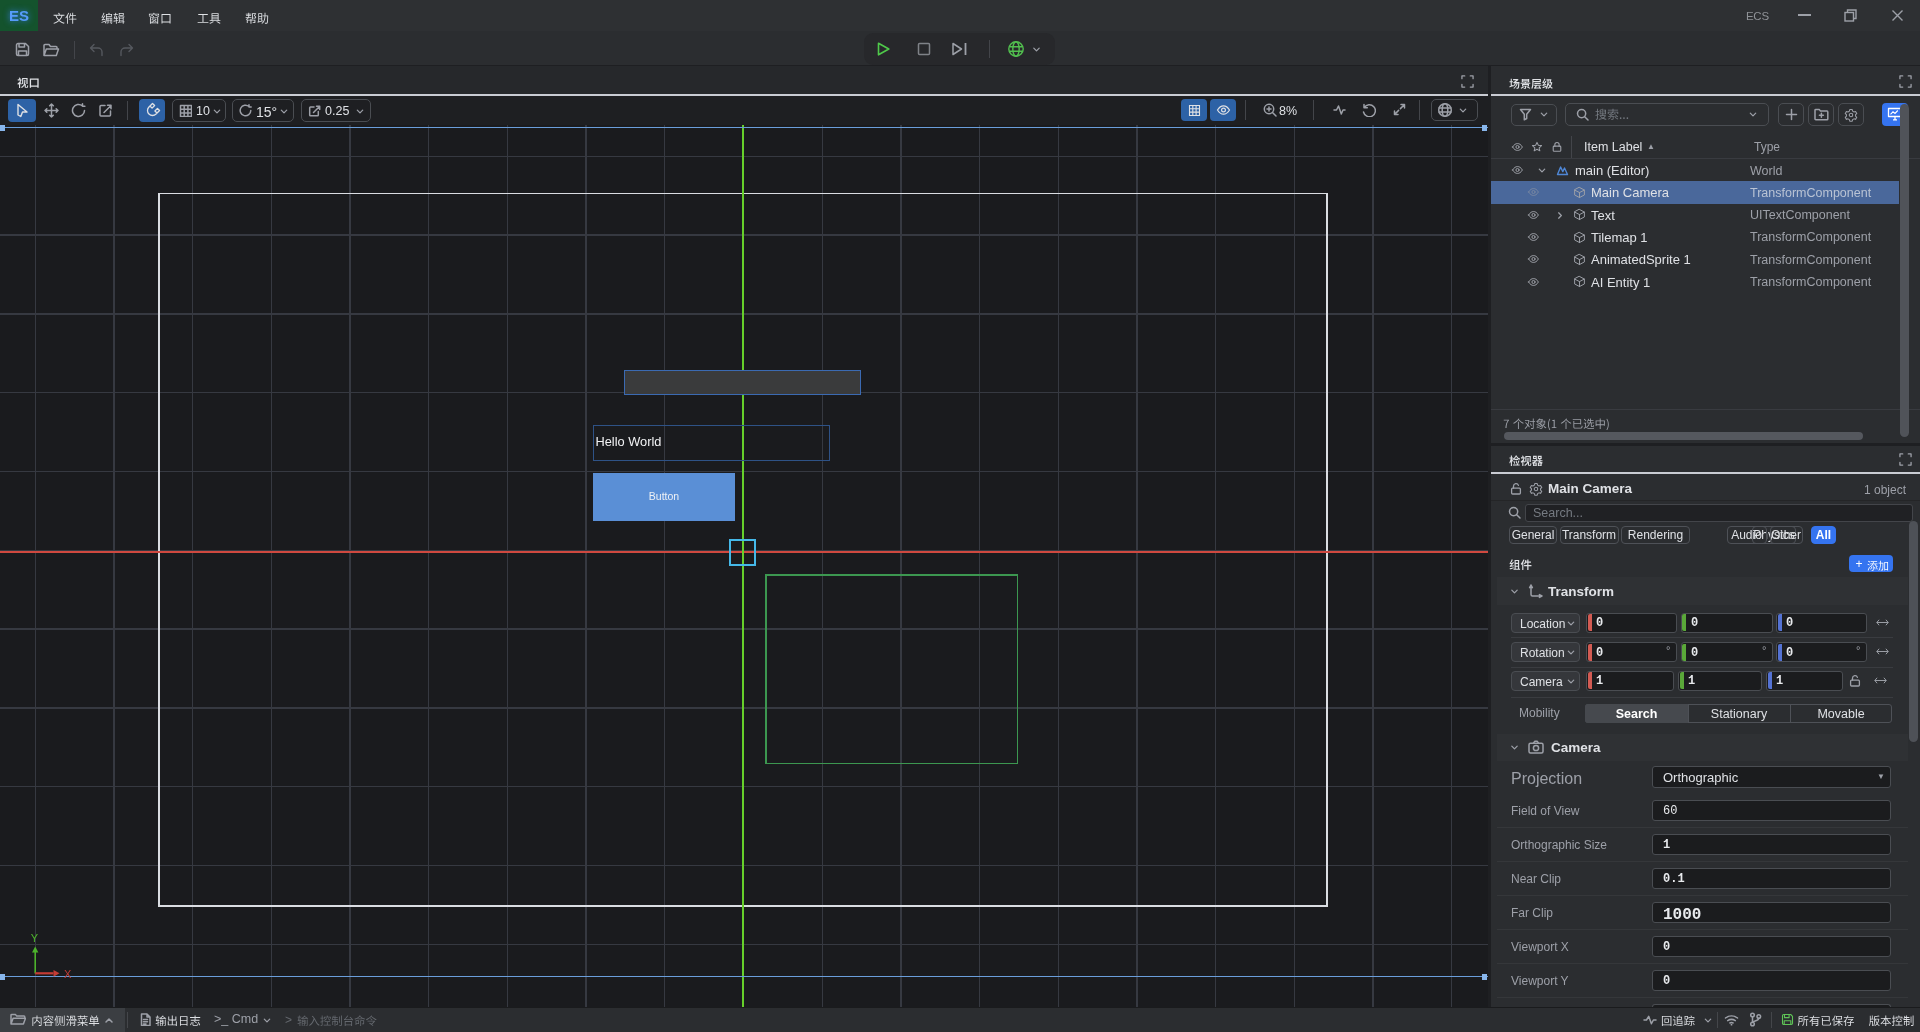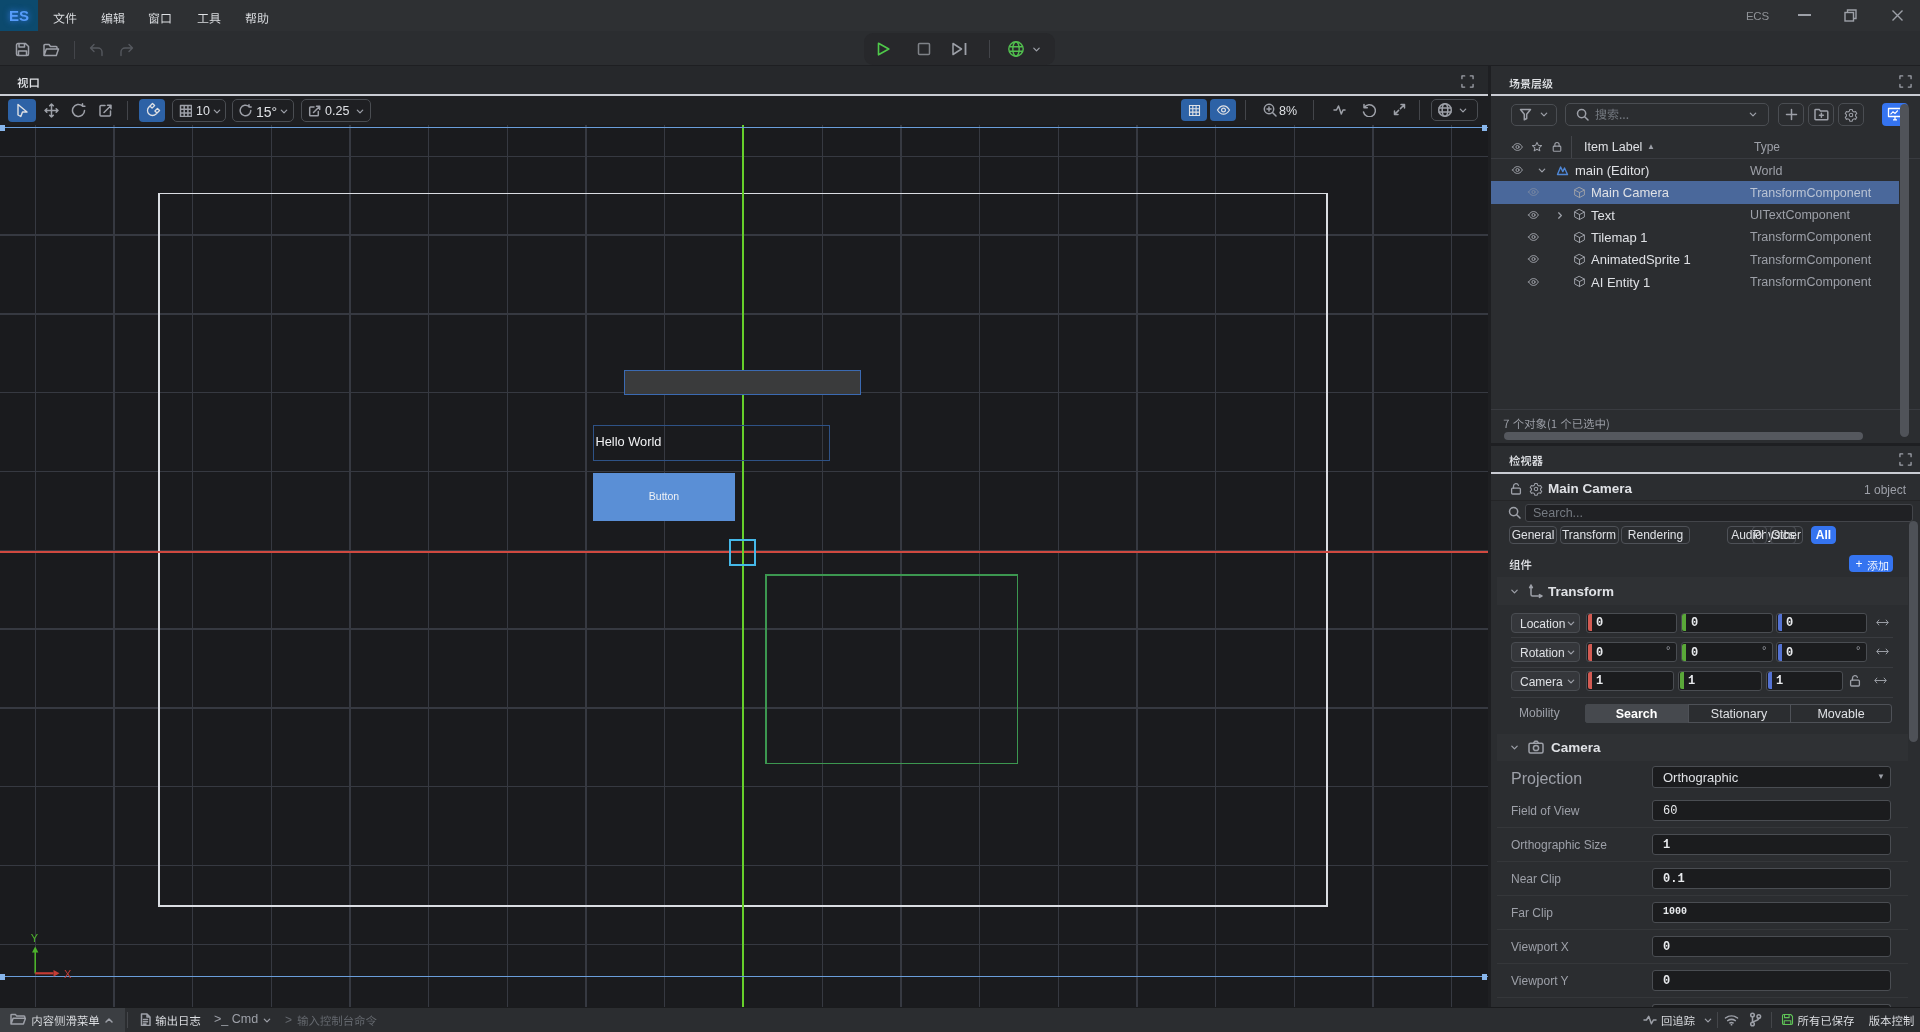--- a/index.html
+++ b/index.html
@@ -52,7 +52,7 @@
 </svg>
 
 <div class="a" style="left:0;top:0;width:1920px;height:31px;background:#2e3033"></div>
-<div class="a" style="left:0;top:0;width:38px;height:31px;background:#0c4a6e;text-align:center;line-height:31px;color:#569cfa;font-weight:bold;font-size:15px;text-shadow:0 0 6px rgba(60,130,250,.9)">ES</div>
+<div class="a" style="left:0;top:0;width:38px;height:31px;background:#14532d;text-align:center;line-height:31px;color:#569cfa;font-weight:bold;font-size:15px;text-shadow:0 0 6px rgba(60,130,250,.9)">ES</div>
 <div class="a" style="left:52.7px;top:11px"><svg width="24" height="13" viewBox="0 0 24.0 12.6" fill="#dfe1e5">
       <path transform="translate(0.0,10.6) scale(0.012000,-0.012000)" d="M725 630 802 607Q739 426 640 294Q541 162 403 72Q265 -19 83 -78Q79 -69 71 -55Q63 -42 53 -29Q44 -15 36 -7Q215 45 348 128Q482 212 575 335Q668 459 725 630ZM270 626Q327 471 424 345Q521 219 657 129Q793 40 967 -4Q959 -12 949 -24Q939 -37 930 -50Q922 -62 915 -73Q736 -24 599 71Q462 165 363 300Q265 435 201 603ZM50 664H954V590H50ZM423 823 501 847Q524 811 547 768Q569 724 580 693L497 666Q488 697 467 742Q446 786 423 823Z"></path>
       <path transform="translate(12.0,10.6) scale(0.012000,-0.012000)" d="M604 828H679V-80H604ZM432 790 504 775Q490 706 471 638Q451 571 427 513Q402 455 373 409Q366 415 354 422Q343 429 330 436Q318 443 309 447Q338 488 362 544Q385 599 403 662Q421 725 432 790ZM441 635H909V562H423ZM317 341H953V267H317ZM268 836 339 815Q307 730 266 648Q224 565 176 493Q127 420 75 363Q71 372 64 386Q56 400 47 414Q39 429 32 437Q79 486 123 550Q166 614 204 688Q241 761 268 836ZM167 579 238 650 239 649V-78H167Z"></path>

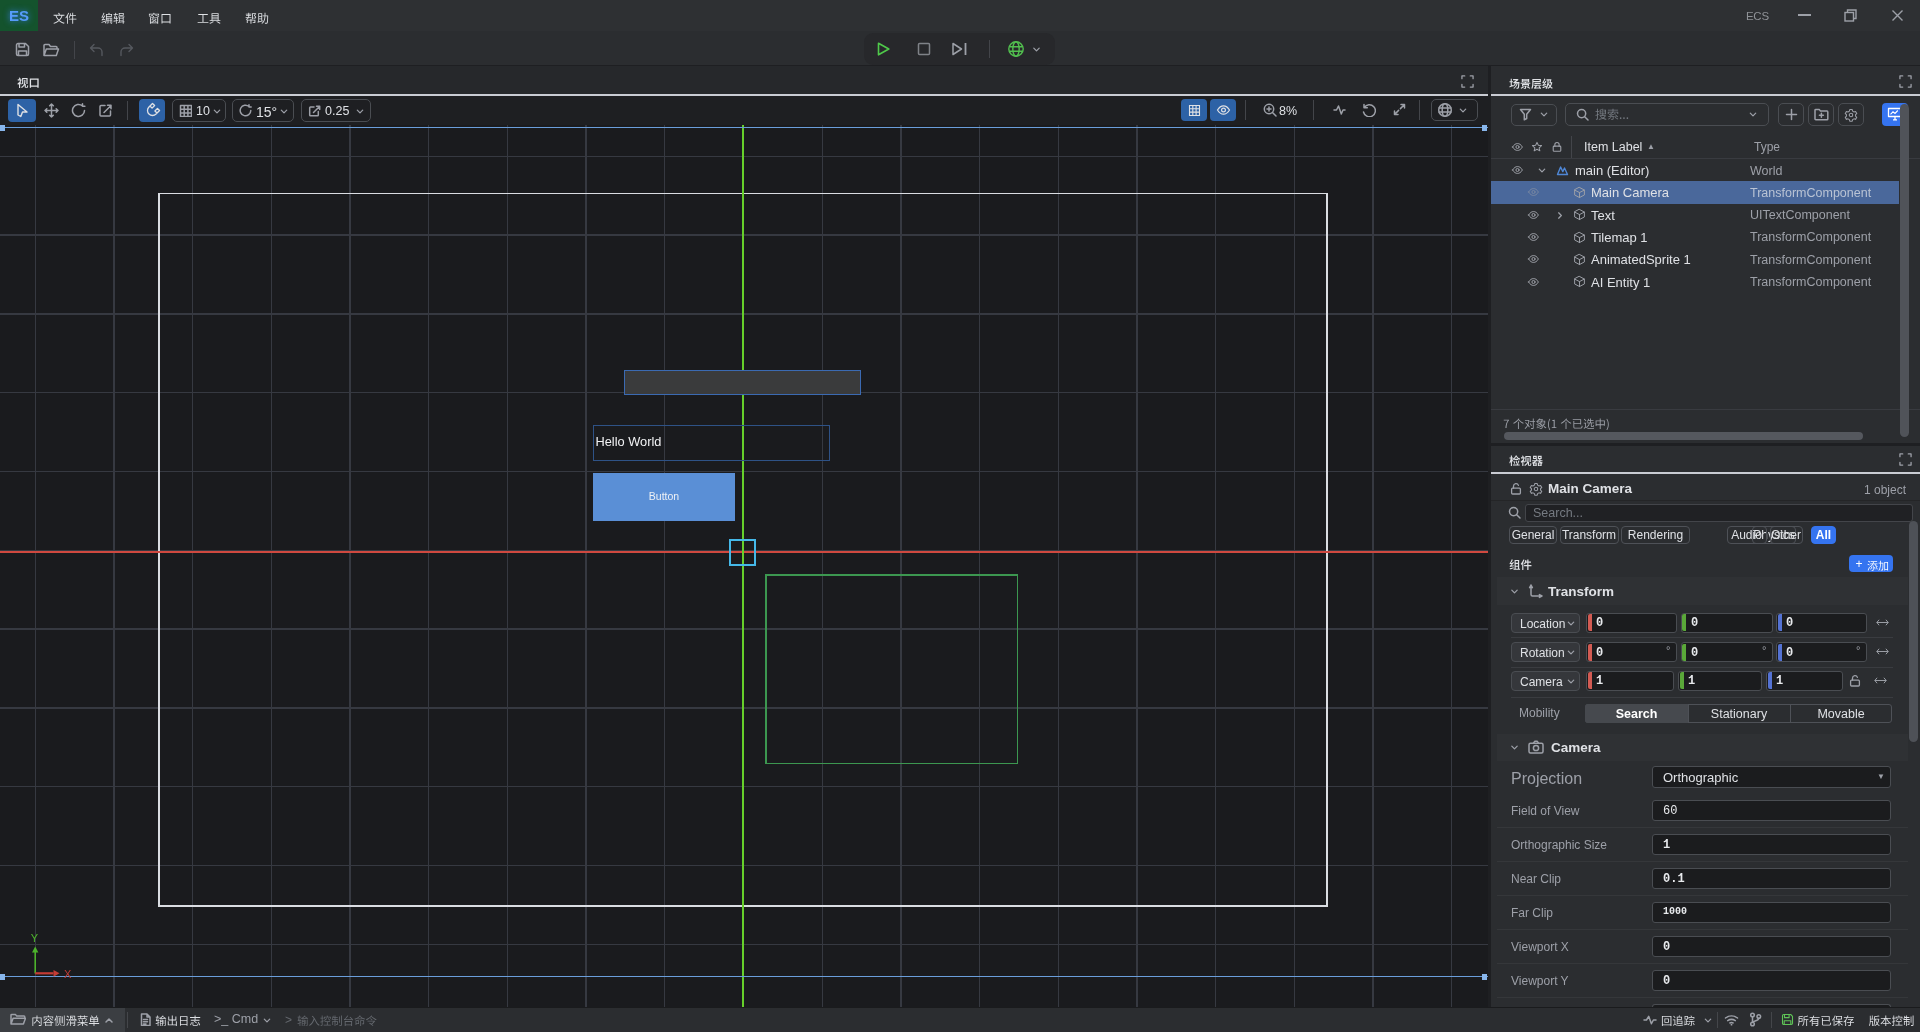--- a/index.html
+++ b/index.html
@@ -553,7 +553,7 @@
 <div class="a" style="left:1497px;top:894.5px;width:411px;height:1px;background:#35373a"></div>
 <div class="a dim" style="left:1511px;top:906px;font-size:12px">Far Clip</div>
 <div class="a" style="left:1652px;top:902px;width:239px;height:21px;background:#1b1c1e;border:1px solid #4a4d52;border-radius:3px"></div>
-<div class="a mono" style="left:1663px;top:906px;color:#e8eaed;font-size:10px;font-weight:bold">1000</div>
+<div class="a mono" style="left:1663px;top:906px;color:#e8eaed;font-size:16px;font-weight:bold">1000</div>
 <div class="a" style="left:1497px;top:928.5px;width:411px;height:1px;background:#35373a"></div>
 <div class="a dim" style="left:1511px;top:940px;font-size:12px">Viewport X</div>
 <div class="a" style="left:1652px;top:936px;width:239px;height:21px;background:#1b1c1e;border:1px solid #4a4d52;border-radius:3px"></div>

